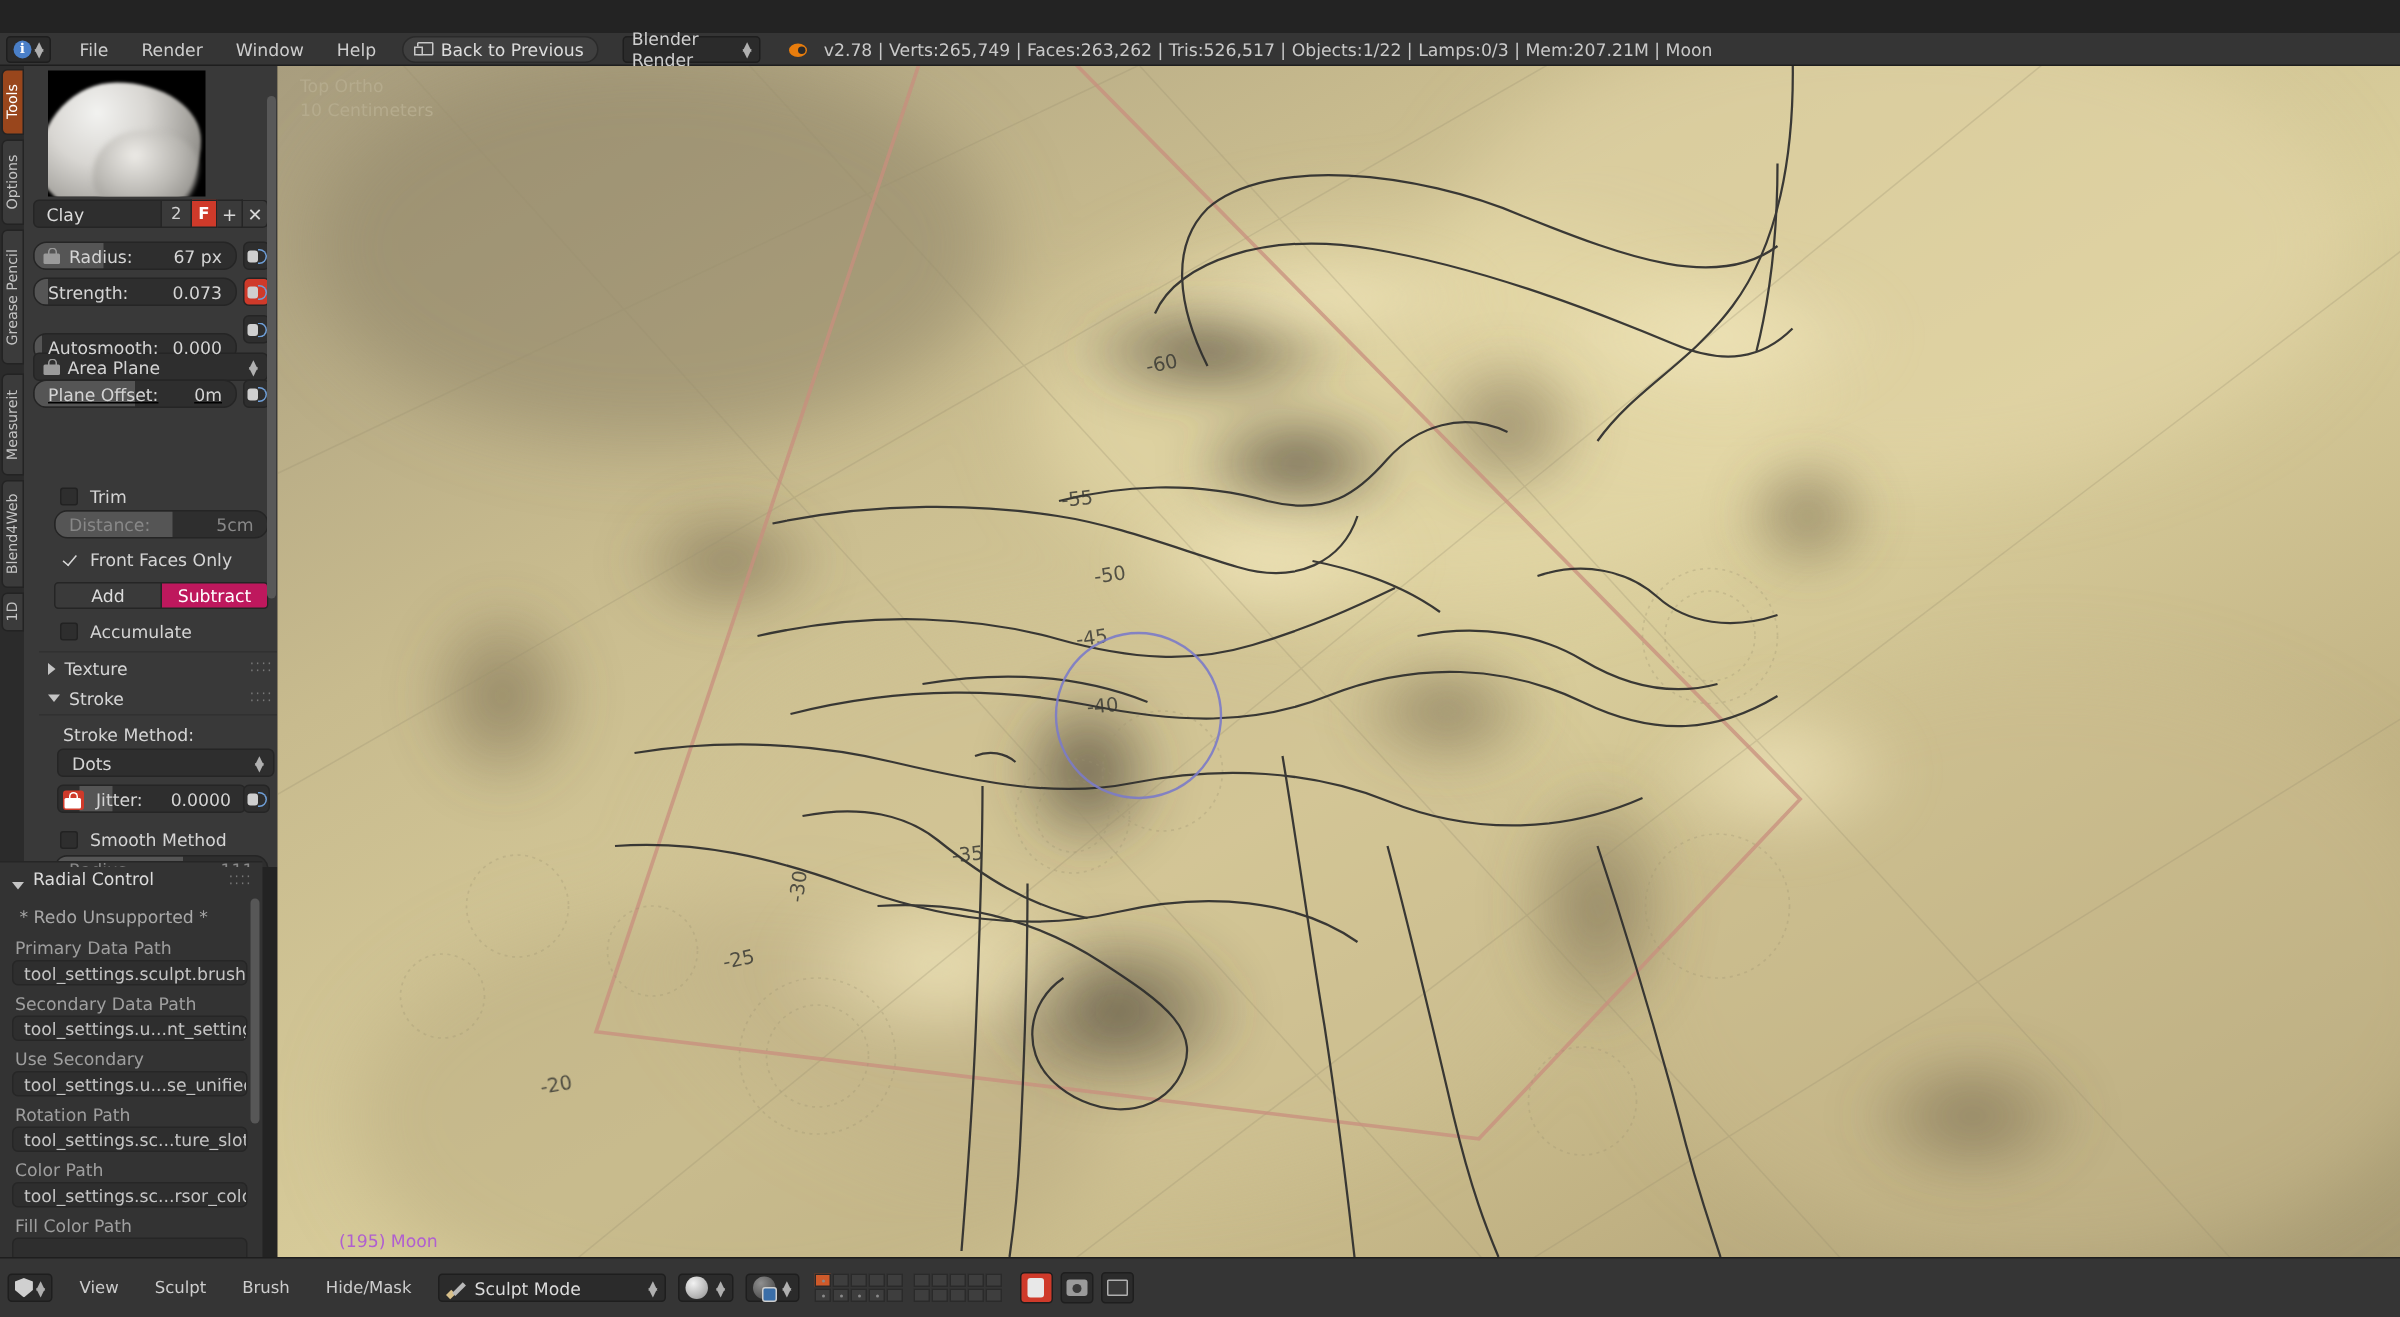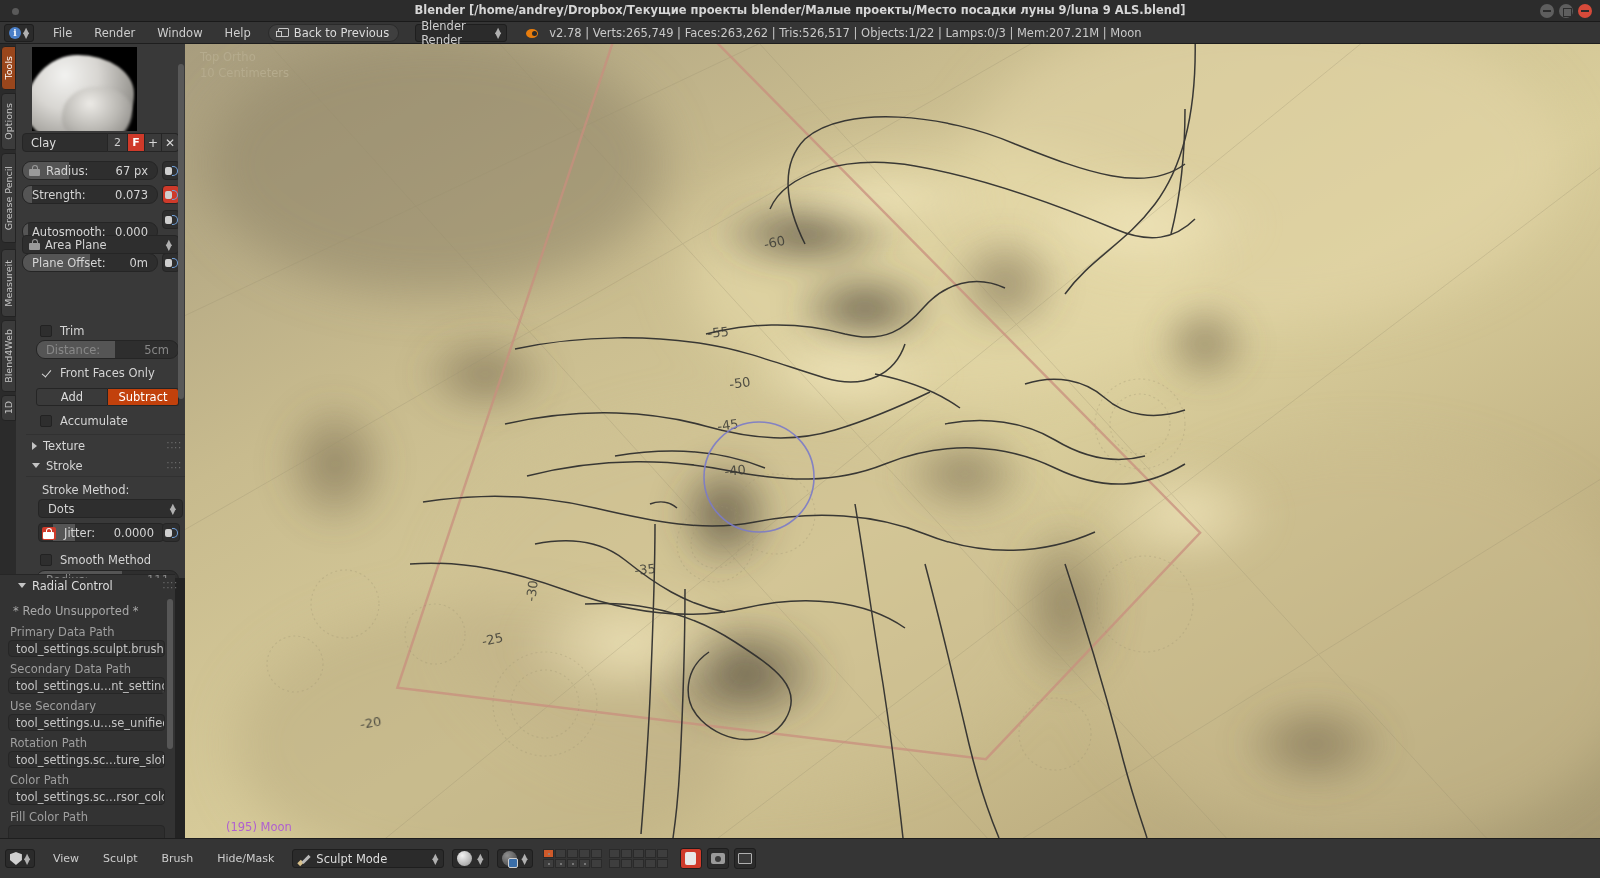--- a/index.html
+++ b/index.html
@@ -300,13 +300,6 @@
 
 <div id="app">
 
-  <div class="titlebar">
-    <div class="tb-dot"></div>
-    <div class="title">Blender [/home/andrey/Dropbox/Текущие проекты blender/Малые проекты/Место посадки луны 9/luna  9 ALS.blend]</div>
-    <div class="wc wc-min"></div>
-    <div class="wc wc-max"></div>
-    <div class="wc wc-close"></div>
-  </div>
 
   <div class="menubar">
     <div class="editor-type-btn">

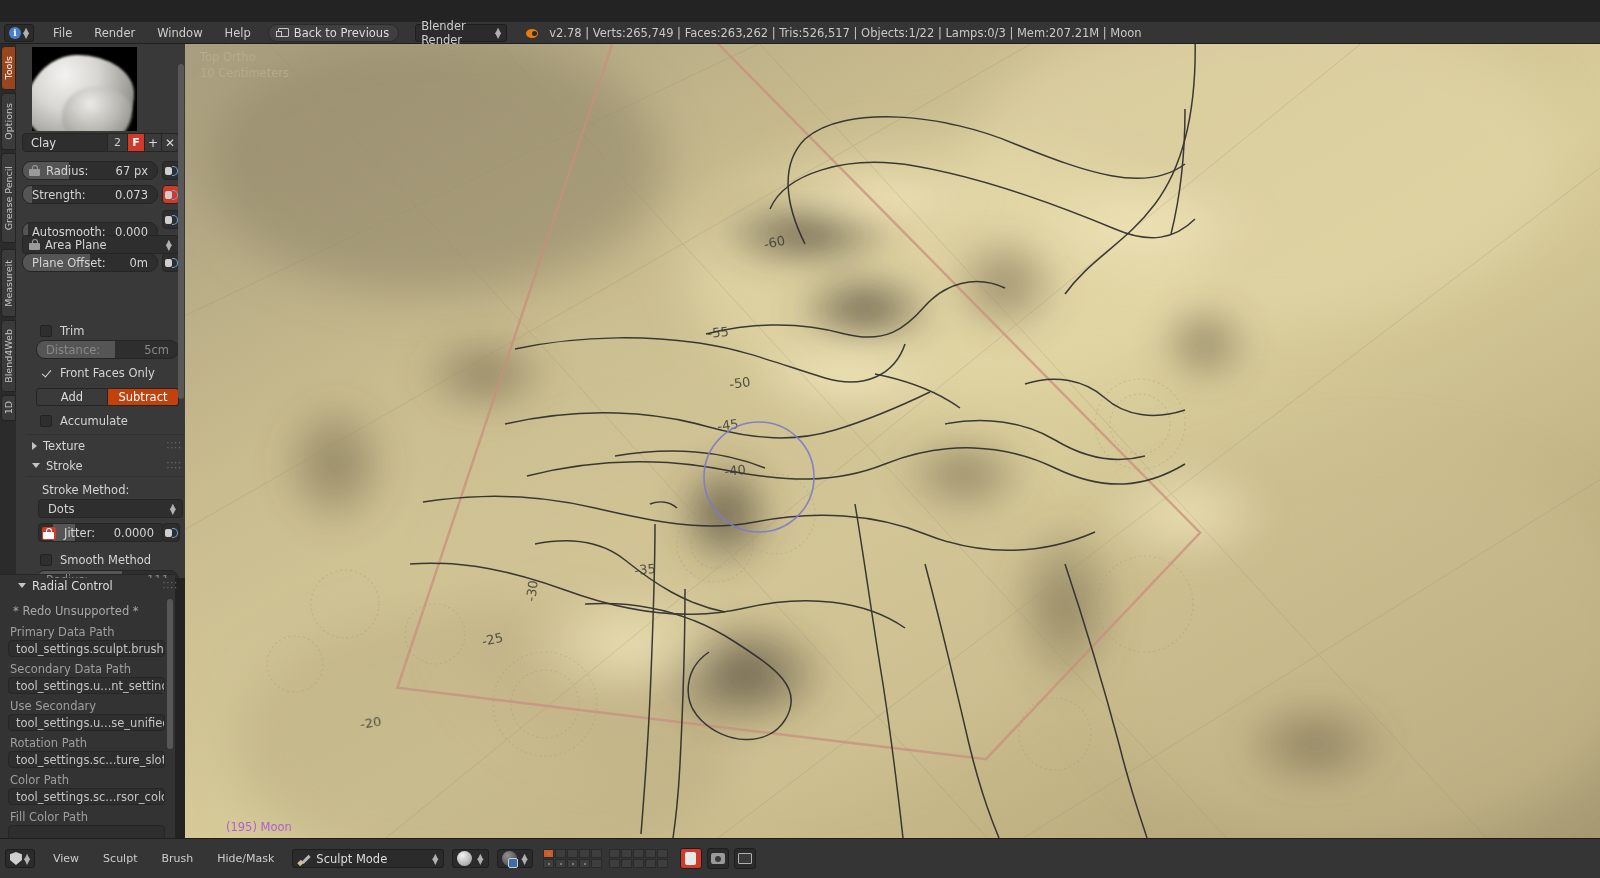--- a/index.html
+++ b/index.html
@@ -417,7 +417,7 @@
       </div>
     </div>
 
-    <div class="row" style="top:209px;width:136px;">
+    <div class="row" style="top:209px;width:136px;text-decoration:underline;">
       <div class="wbox pill">
         <div class="fill" style="width:50%"></div>
         <span class="lbl">Plane Offset:</span>

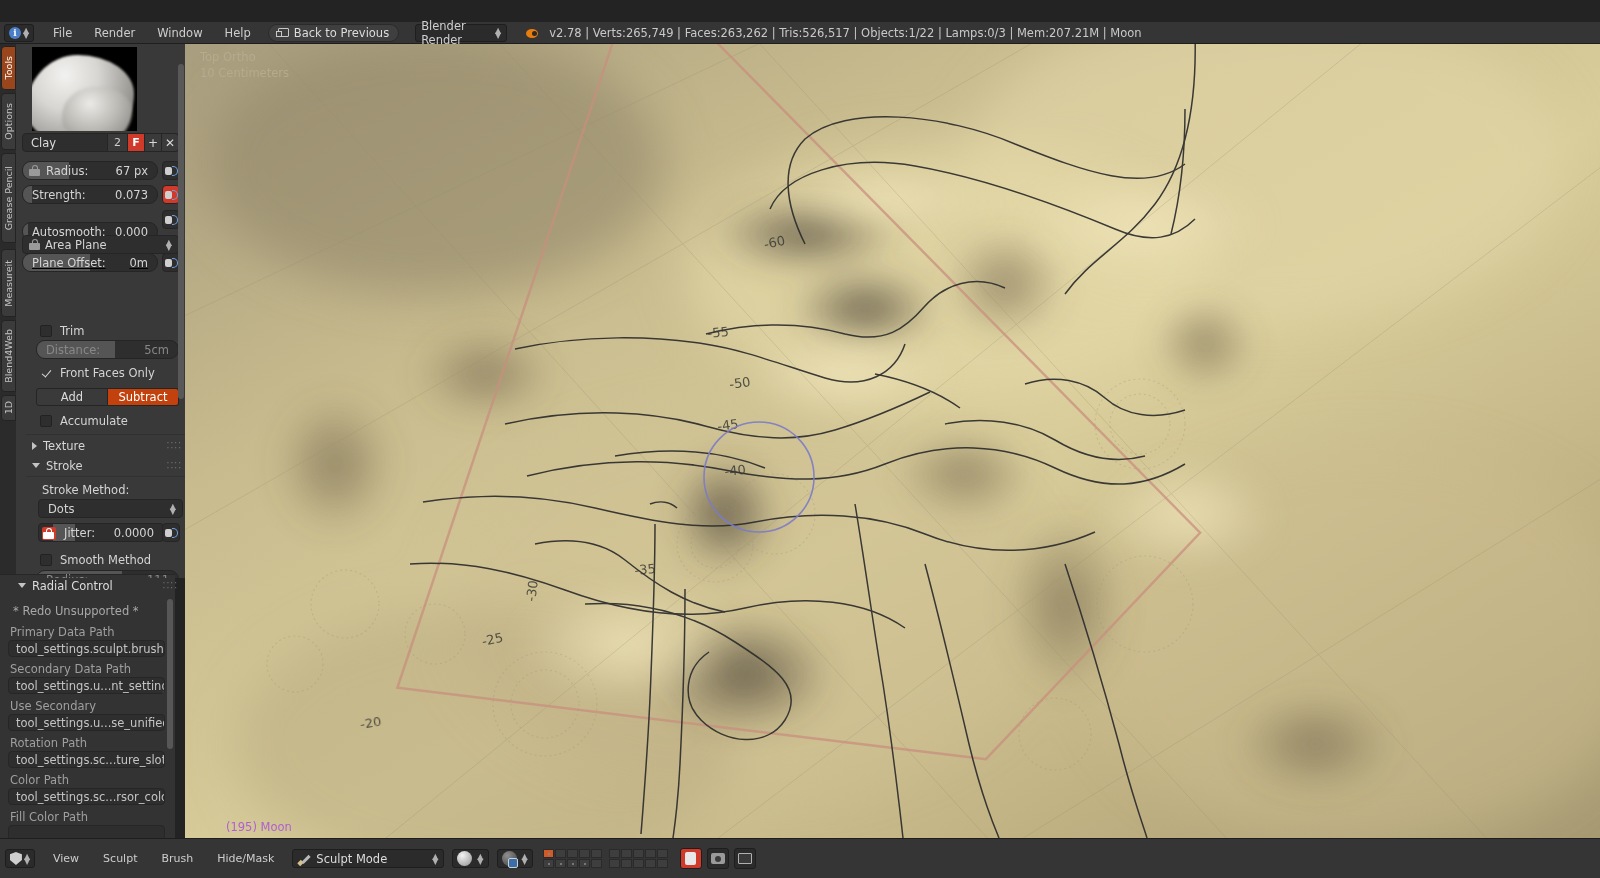--- a/index.html
+++ b/index.html
@@ -198,7 +198,7 @@
     display:flex;align-items:center;justify-content:center;color:#dcdcdc;font-size:11.5px;
   }
   .addsub .s {
-    flex:1; background:#c2410c; border:1px solid #252525; border-left:none; border-radius:0 3px 3px 0;
+    flex:1; background:#be185d; border:1px solid #252525; border-left:none; border-radius:0 3px 3px 0;
     display:flex;align-items:center;justify-content:center;color:#fff;font-size:11.5px;
   }
 

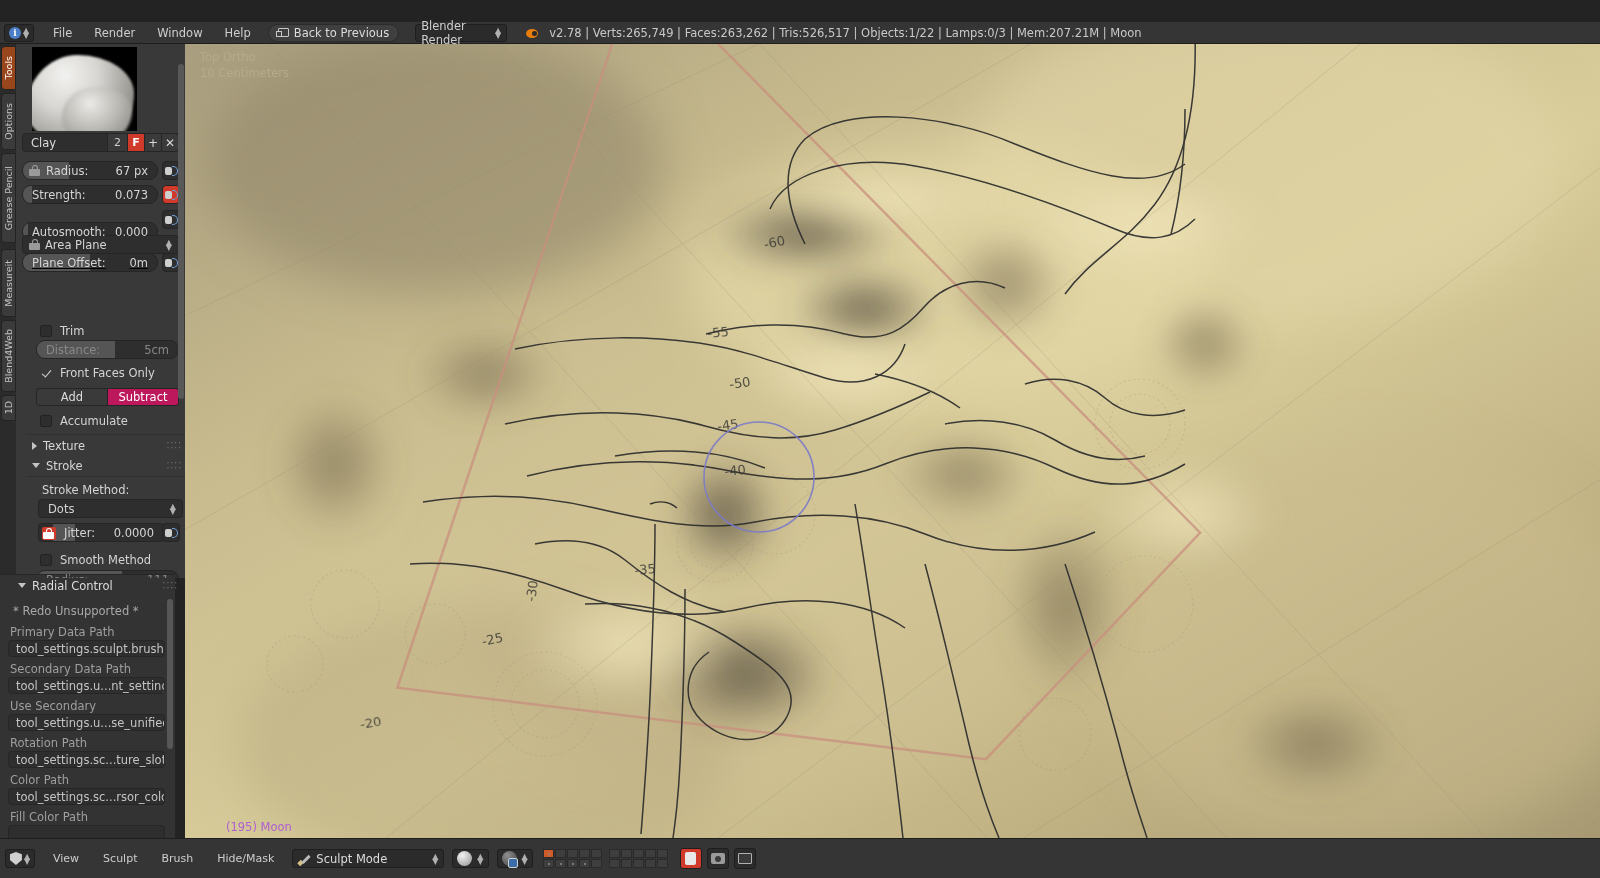--- a/index.html
+++ b/index.html
@@ -223,8 +223,8 @@
     background:#333; border-top:1px solid #262626;
   }
   .redo-hdr {
-    position:absolute; left:18px; top:3px; width:160px; height:15px;
-    display:flex;align-items:center;gap:6px;color:#dcdcdc;font-size:11.5px;
+    position:absolute; left:8px; top:3px; width:160px; height:15px;
+    display:flex;align-items:flex-end;gap:6px;color:#dcdcdc;font-size:11.5px;
   }
   .redo-lbl { position:absolute; left:10px; color:#9f9f9f; font-size:11.5px; }
   .redo-note{ position:absolute; left:13px; color:#a8a8a8; font-size:11.5px;}

